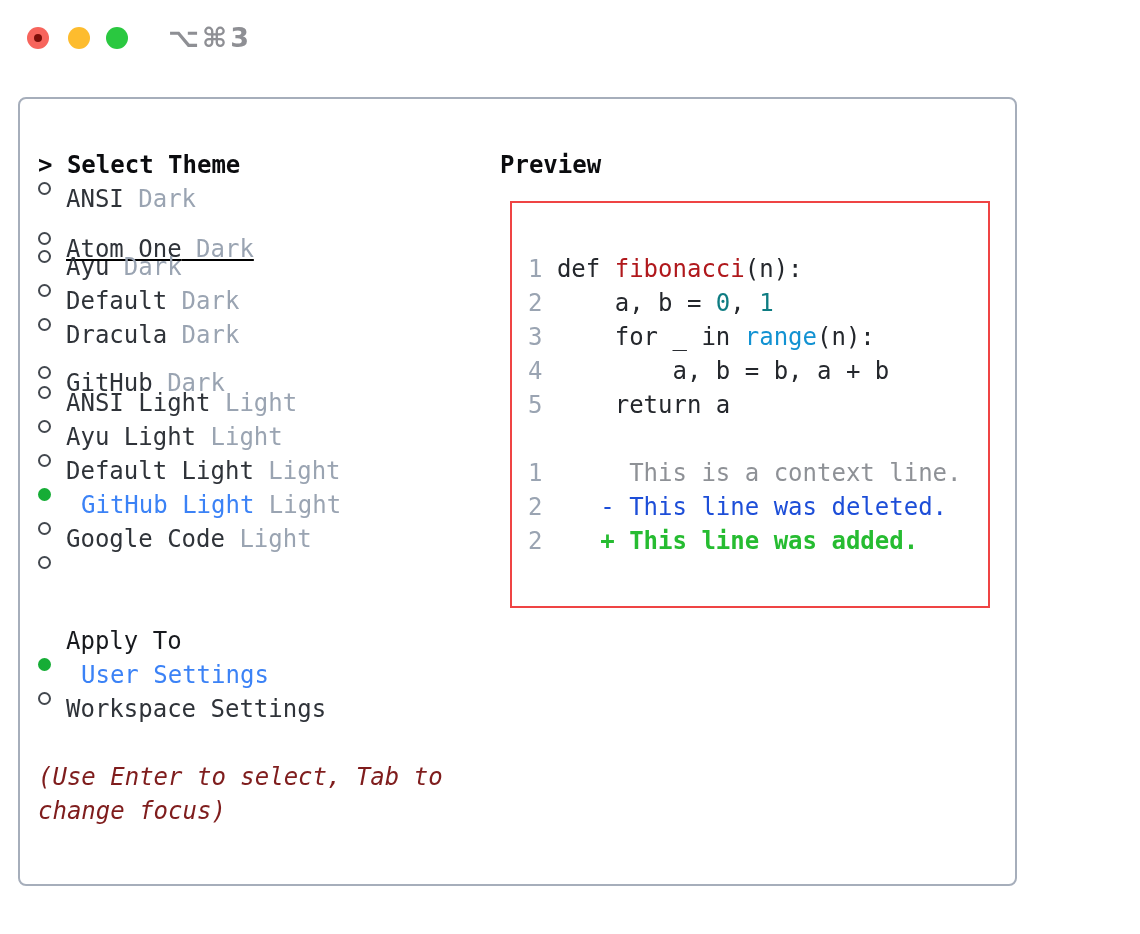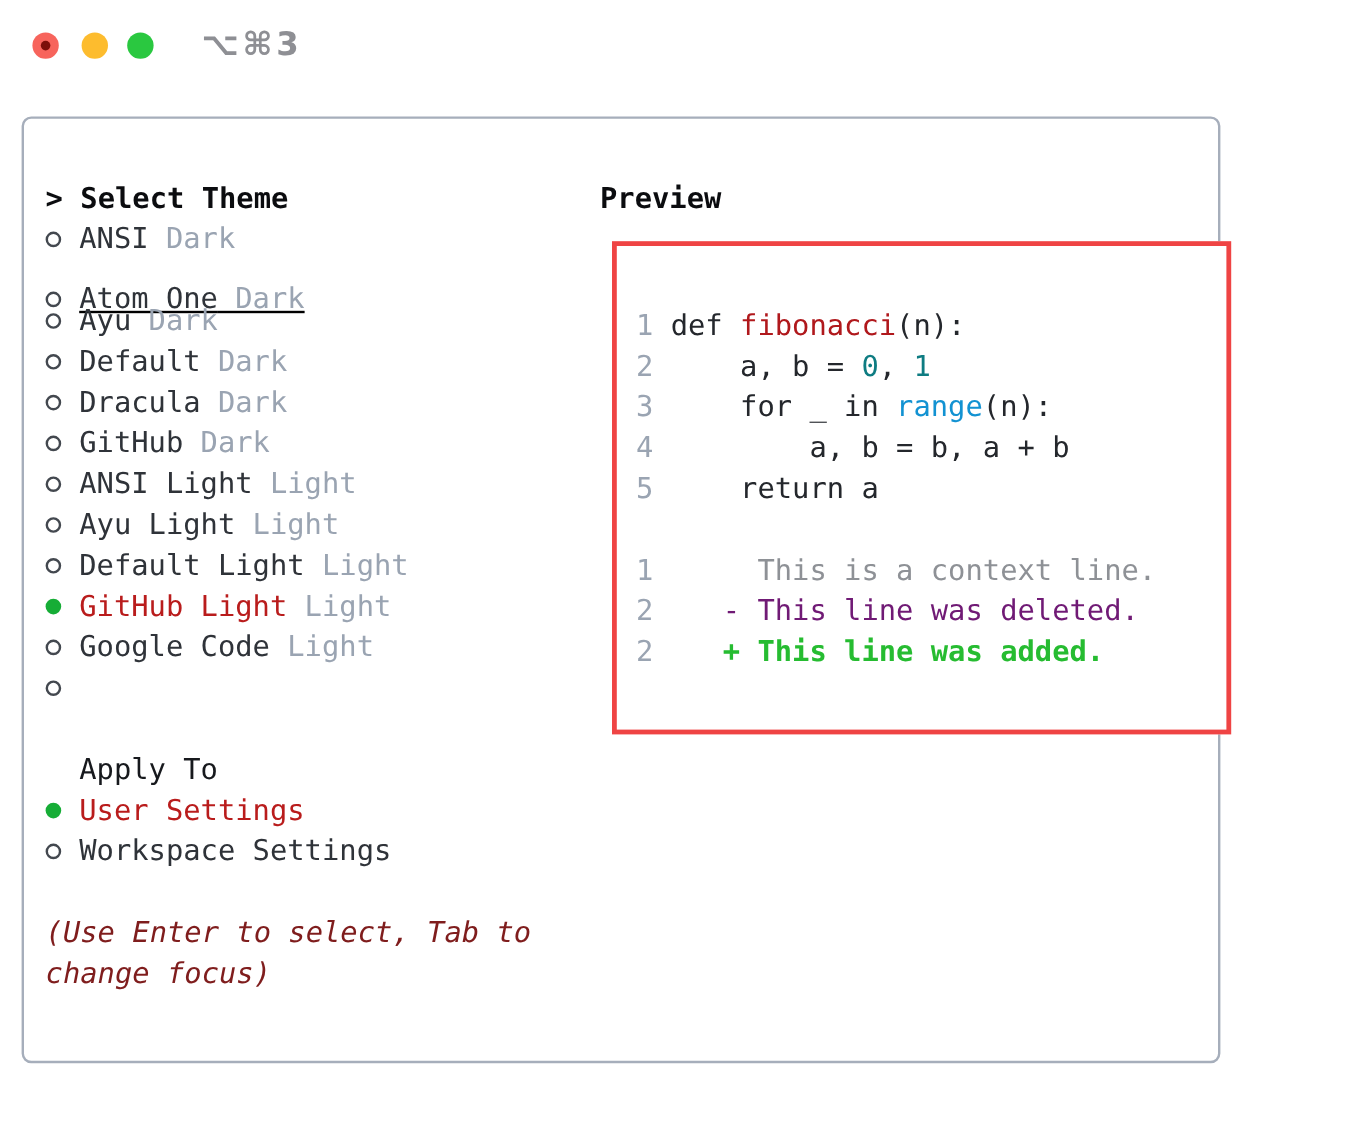--- a/index.html
+++ b/index.html
@@ -33,7 +33,7 @@
   .muted{color:#7f1d1d;font-style:italic;}
 
   
-  .opt-row{position:absolute;left:18px;height:34px;display:flex;align-items:center;}
+  .opt-row{position:absolute;left:18px;height:34px;display:flex;}
   .radio{width:13px;height:13px;border-radius:50%;border:2px solid #43484f;
          box-sizing:border-box;margin-right:15px;flex:none;background:transparent;}
   .radio.on{border:none;background:#16ad36;}

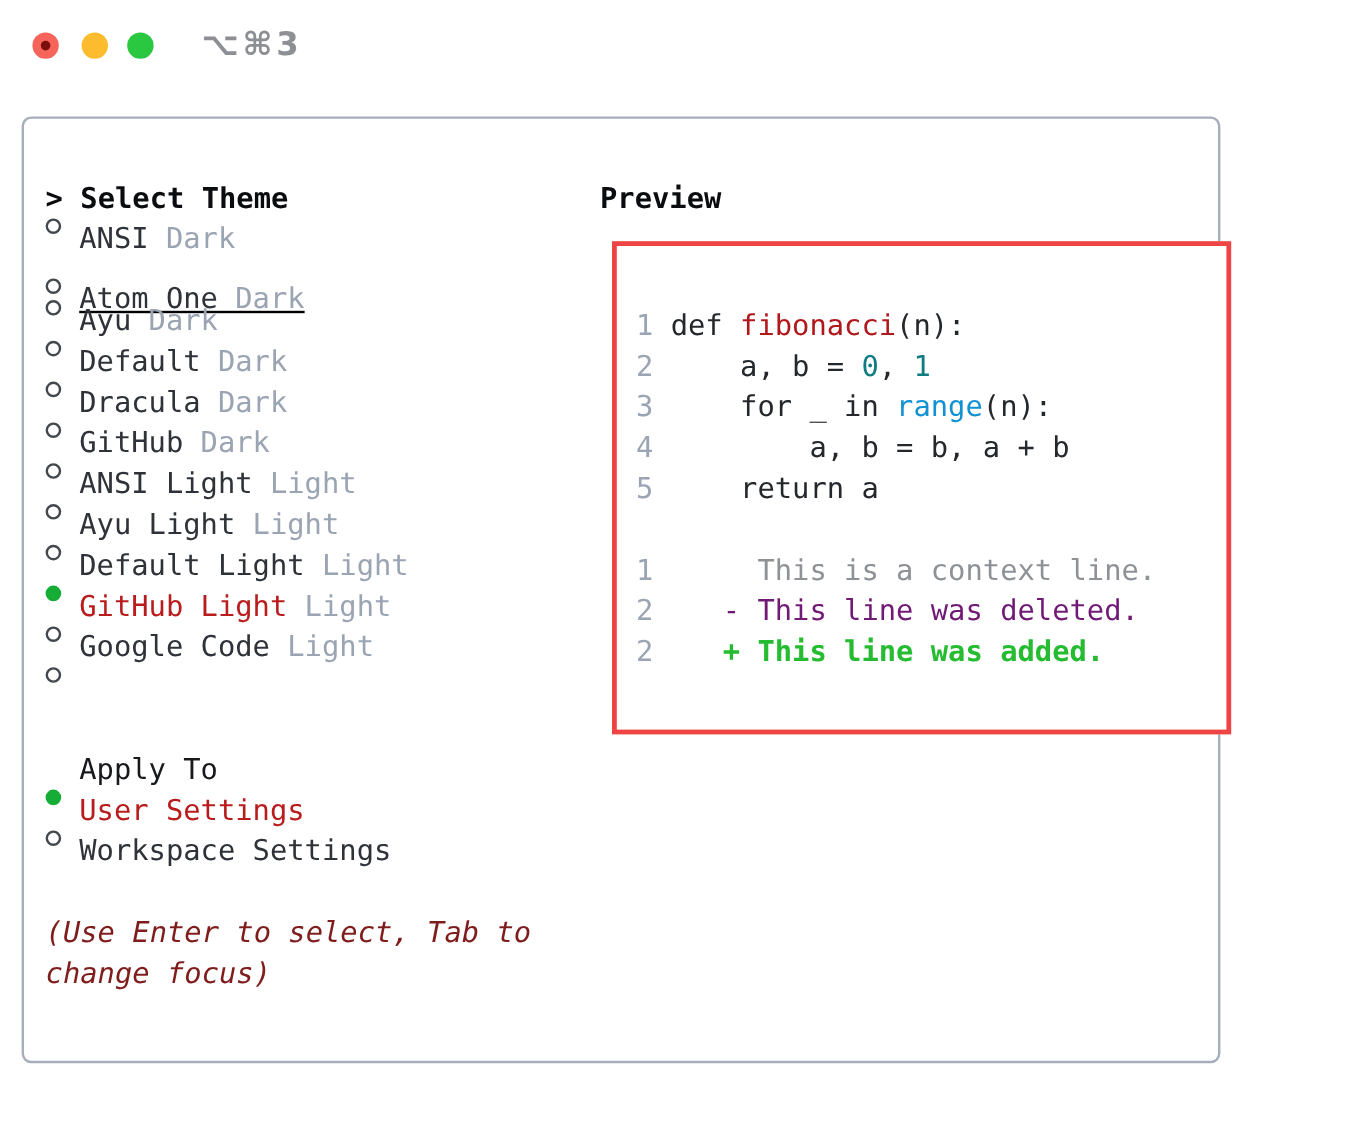--- a/index.html
+++ b/index.html
@@ -43,7 +43,7 @@
 
   
   .preview-box{position:absolute;left:490px;top:102px;width:476px;height:403px;
-               border:4px solid #ef4444;background:#ffffff;padding-left:32px;}
+               border:2px solid #ef4444;background:#ffffff;}
   .code{position:absolute;left:16px;top:49px;}
   .code-line{height:34px;}
   .seg-lineno{color:#9aa4b2;}

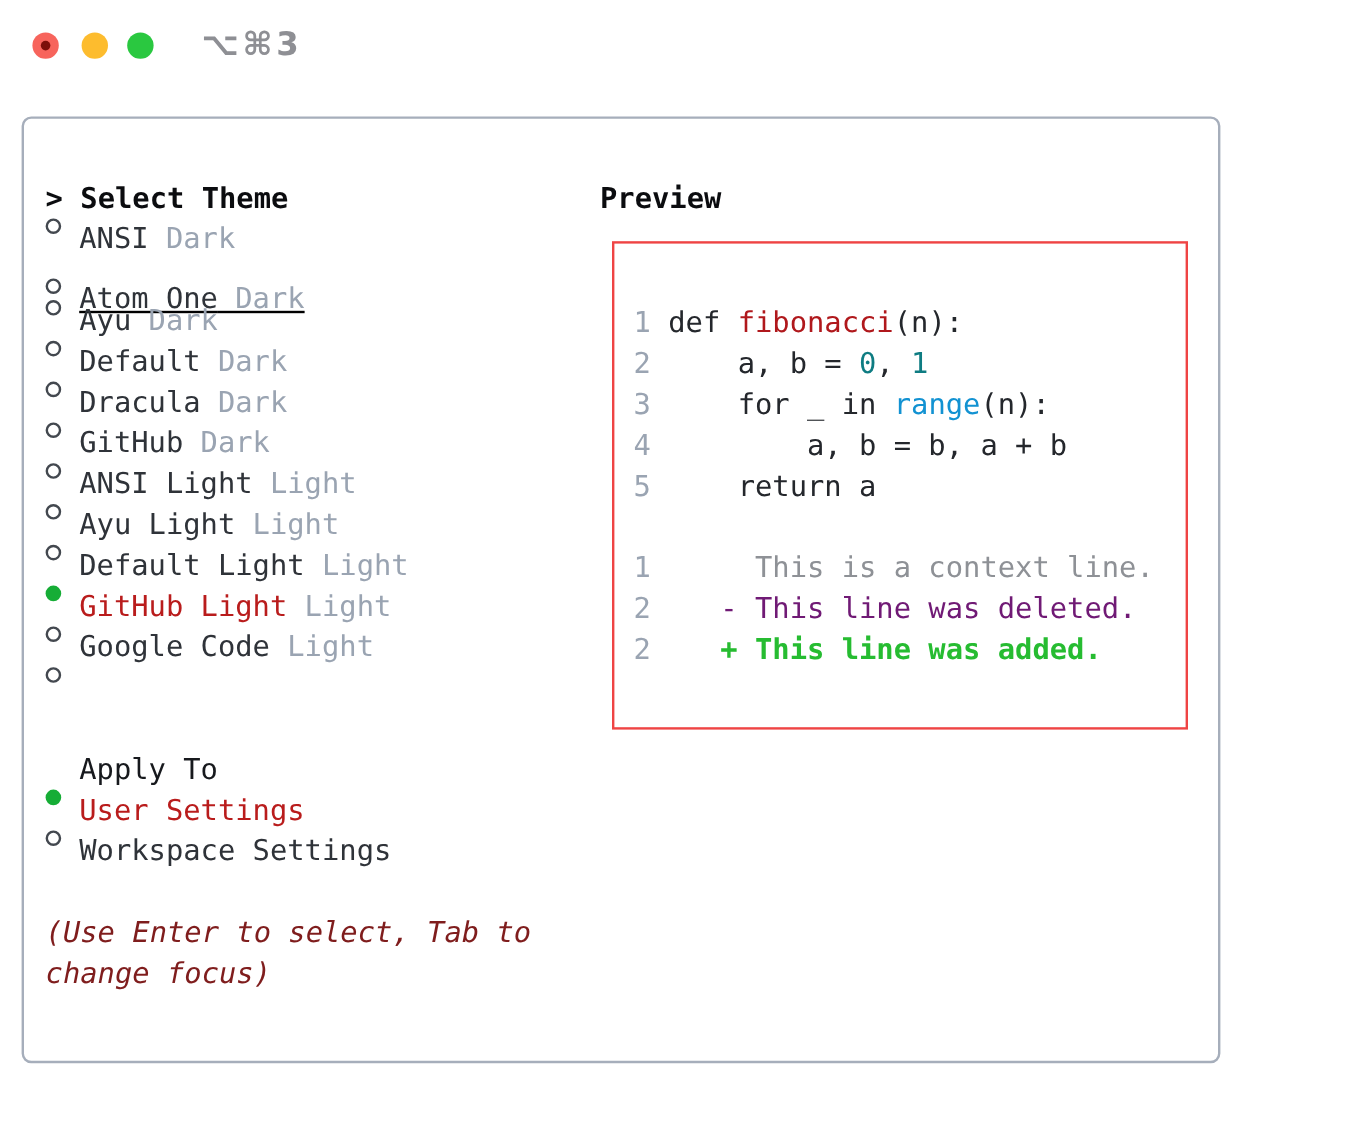--- a/index.html
+++ b/index.html
@@ -92,7 +92,7 @@
           <span class="radio"></span>
           <span class="opt-label"><span class="name">Dracula</span><span class="variant"> Dark</span></span>
         </div>
-        <div class="opt-row" style="top: 253px;">
+        <div class="opt-row" style="top: 267px;">
           <span class="radio"></span>
           <span class="opt-label"><span class="name">GitHub</span><span class="variant"> Dark</span></span>
         </div>

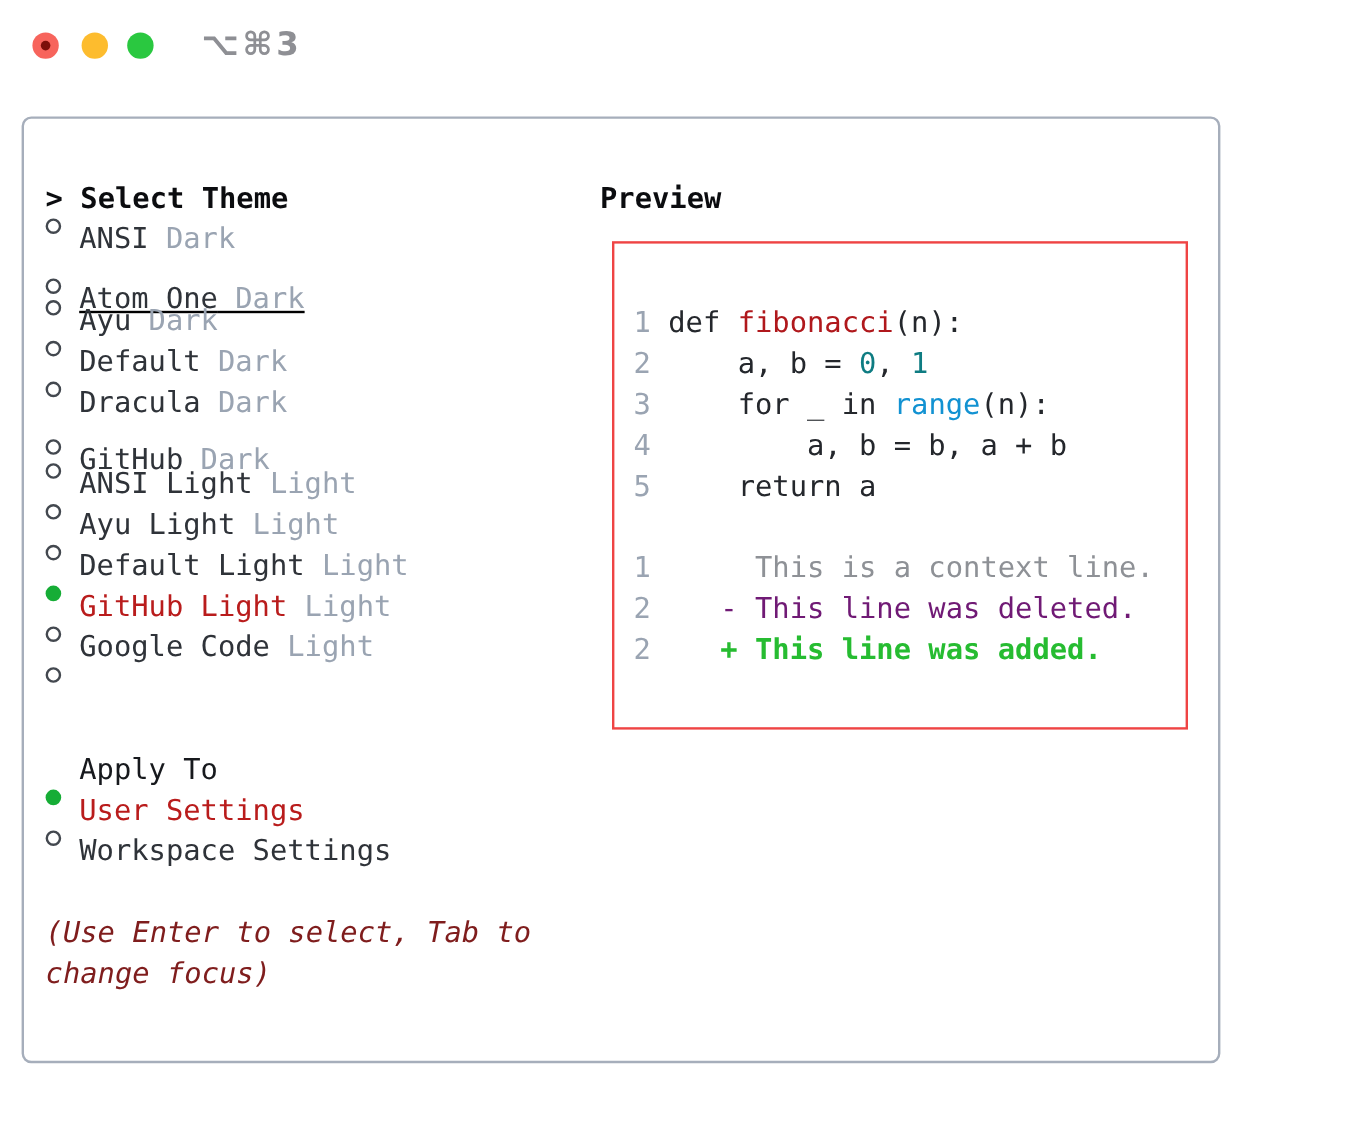--- a/index.html
+++ b/index.html
@@ -39,7 +39,7 @@
   .radio.on{border:none;background:#16ad36;}
   .opt-label{font:24px/34px "DejaVu Sans Mono",monospace;white-space:pre;color:#2f3339;}
   .opt-label .variant{color:#9aa4b2;}
-  .opt-label .sel{color:#b91c1c;}
+  .opt-label .sel{color:#3b82f6;margin-left:15px;}
 
   
   .preview-box{position:absolute;left:490px;top:102px;width:476px;height:403px;

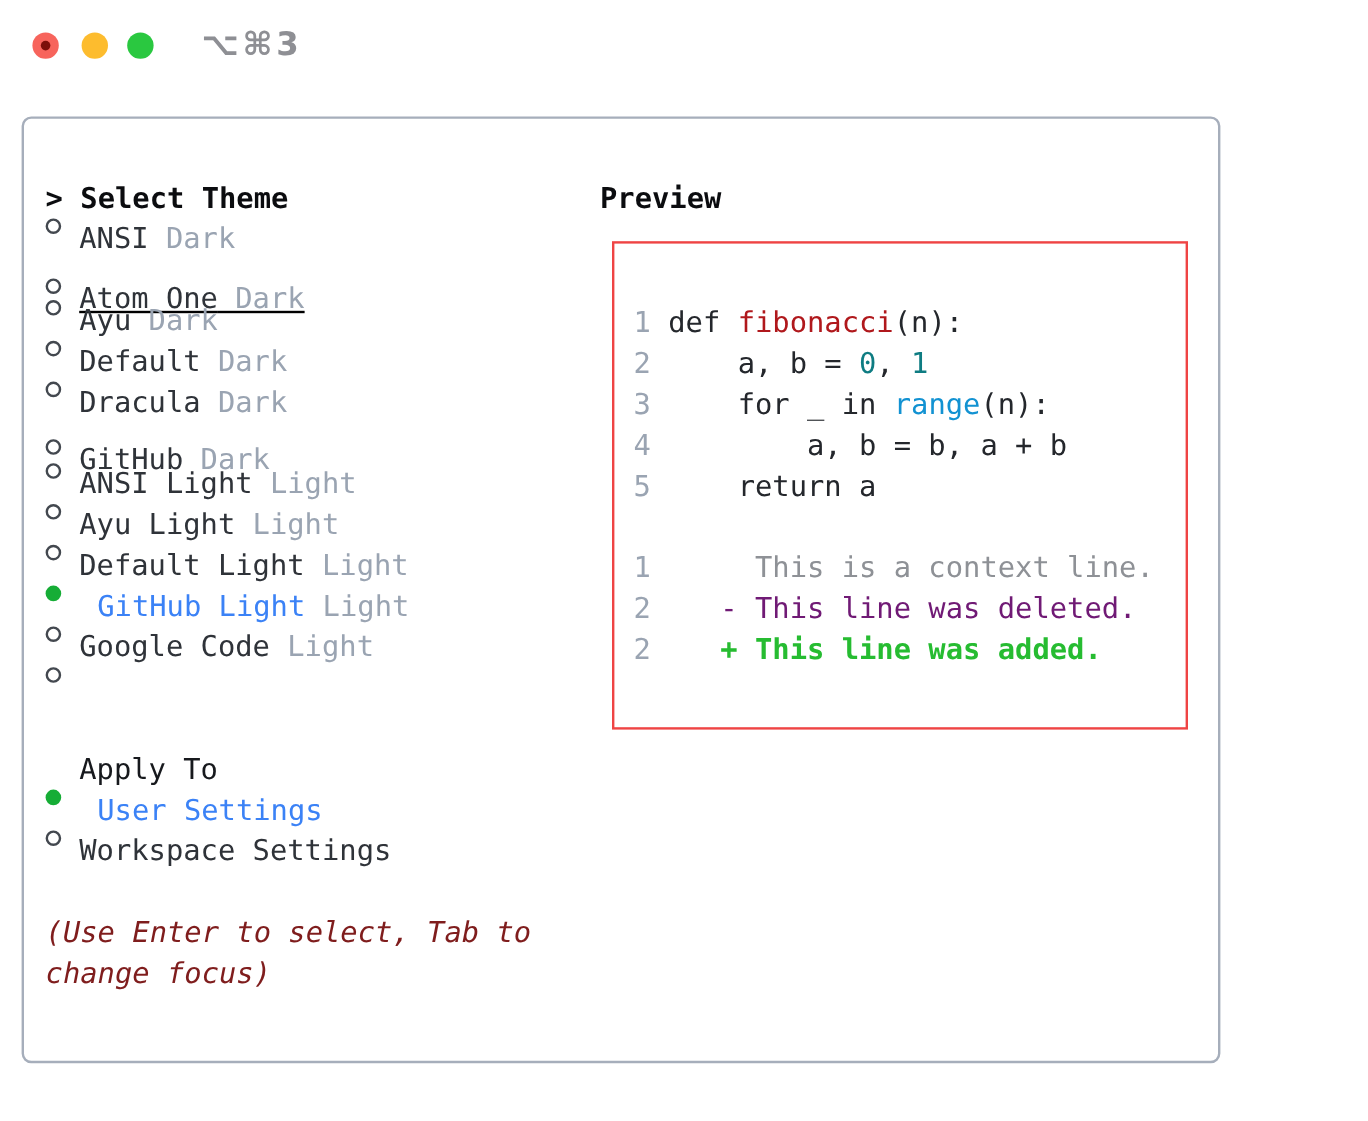--- a/index.html
+++ b/index.html
@@ -52,7 +52,7 @@
   .seg-number{color:#0e7c82;}
   .seg-builtin{color:#1292d2;}
   .seg-context{color:#8e9196;}
-  .seg-deleted{color:#701a75;}
+  .seg-deleted{color:#1d4ed8;}
   .seg-added{color:#26bc31;font-weight:bold;}
 </style>
 </head>

